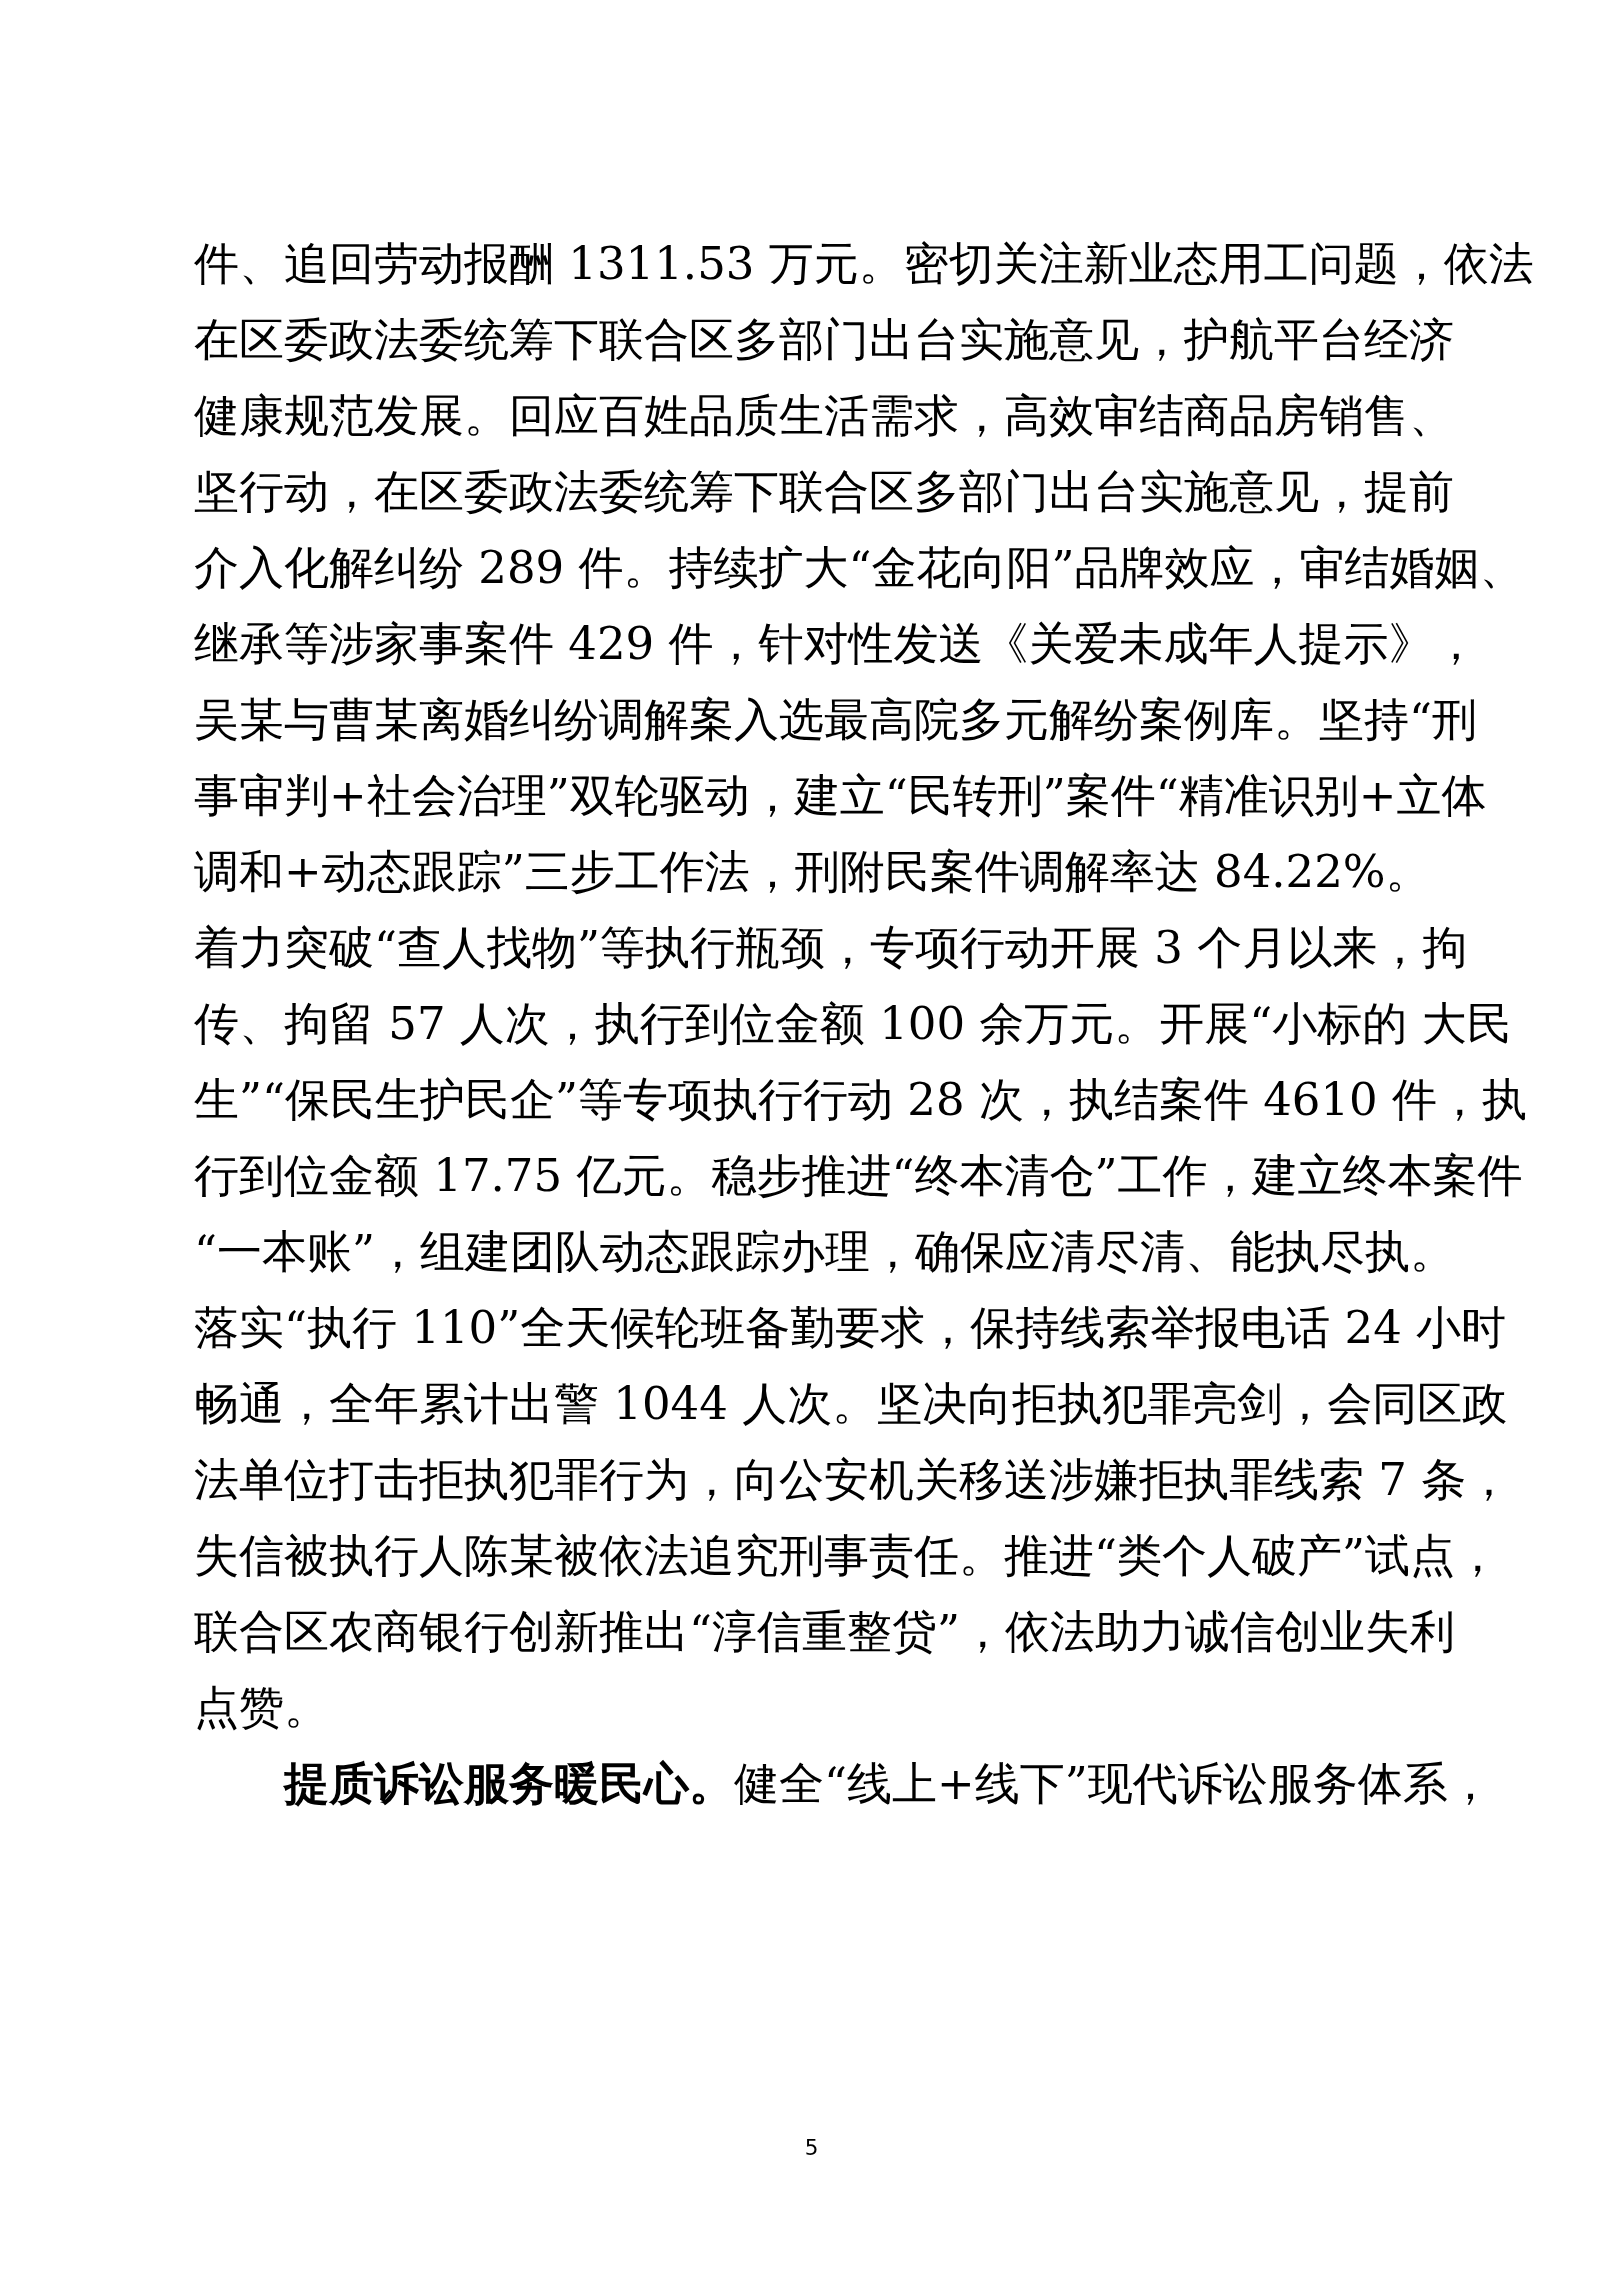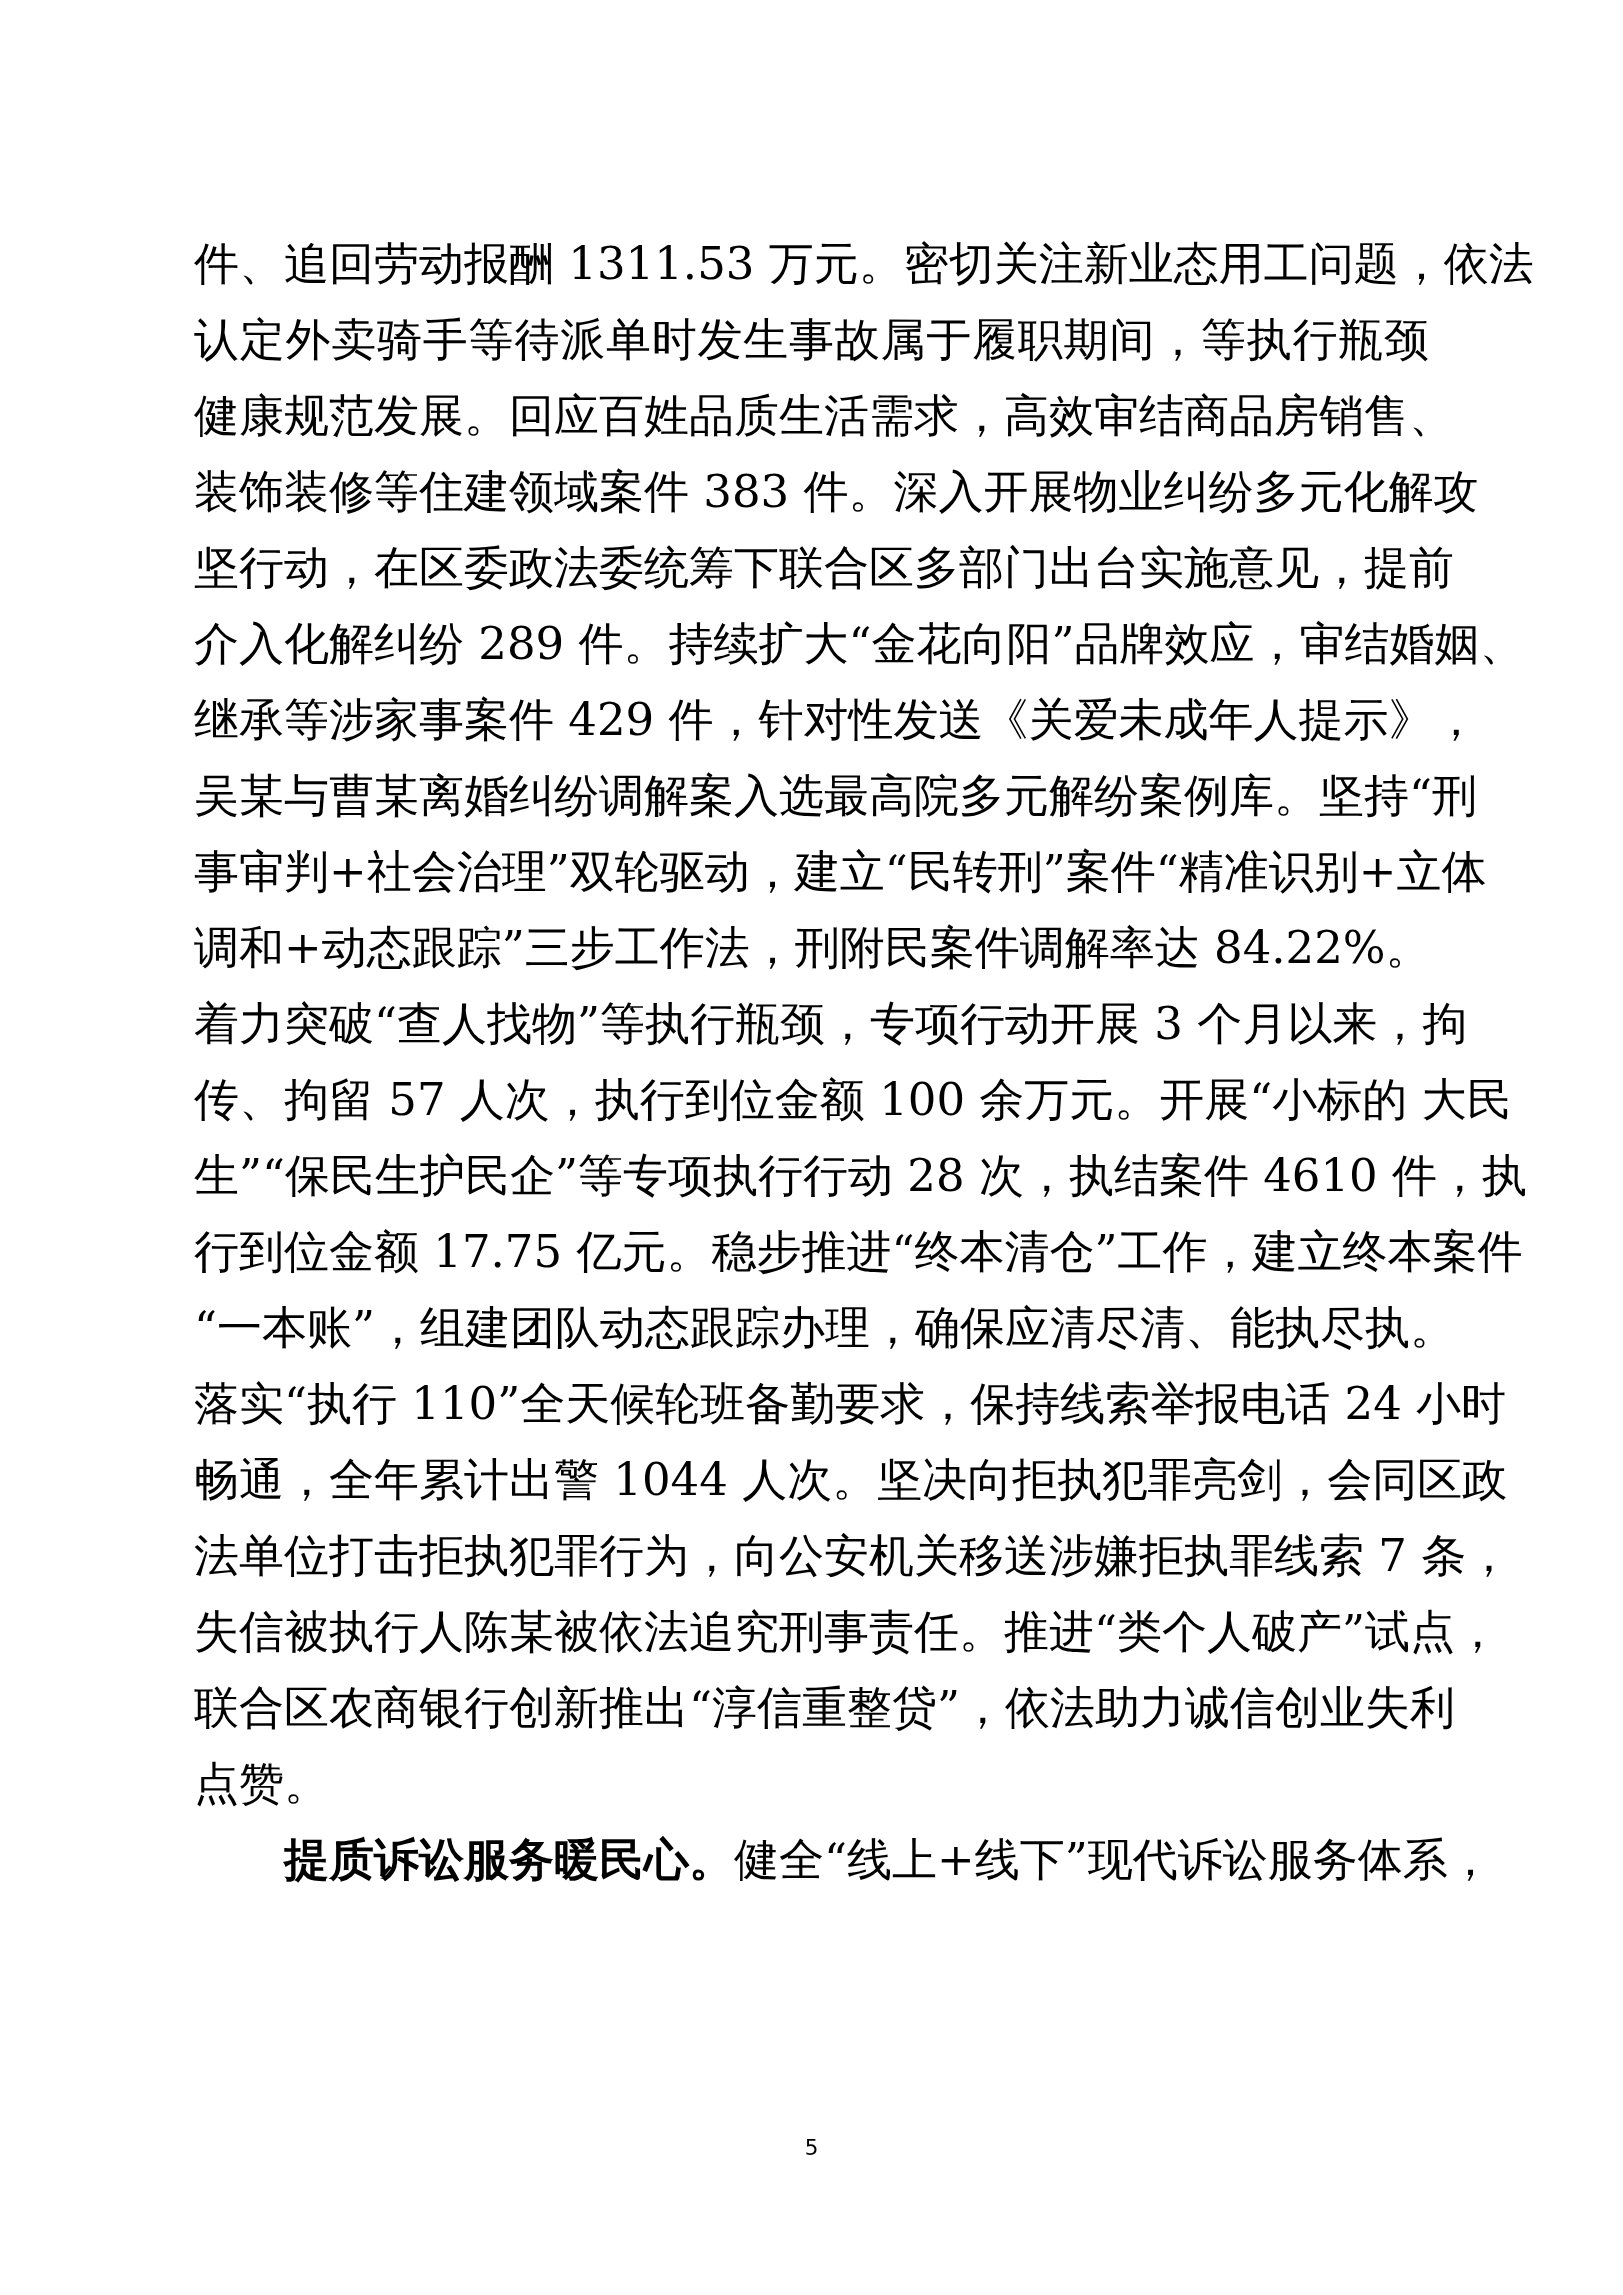--- a/index.html
+++ b/index.html
@@ -68,7 +68,7 @@
 
     <div>
       <span class="line">件、追回劳动报酬 1311.53 万元。密切关注新业态用工问题，依法</span>
-      <span class="line">认定外卖骑手等待派单时发生事故属于履职期间，等执行瓶颈</span>
+      <span class="line">在区委政法委统筹下联合区多部门出台实施意见，护航平台经济</span>
       <span class="line">健康规范发展。回应百姓品质生活需求，高效审结商品房销售、</span>
       <span class="line">装饰装修等住建领域案件 383 件。深入开展物业纠纷多元化解攻</span>
       <span class="line">坚行动，在区委政法委统筹下联合区多部门出台实施意见，提前</span>

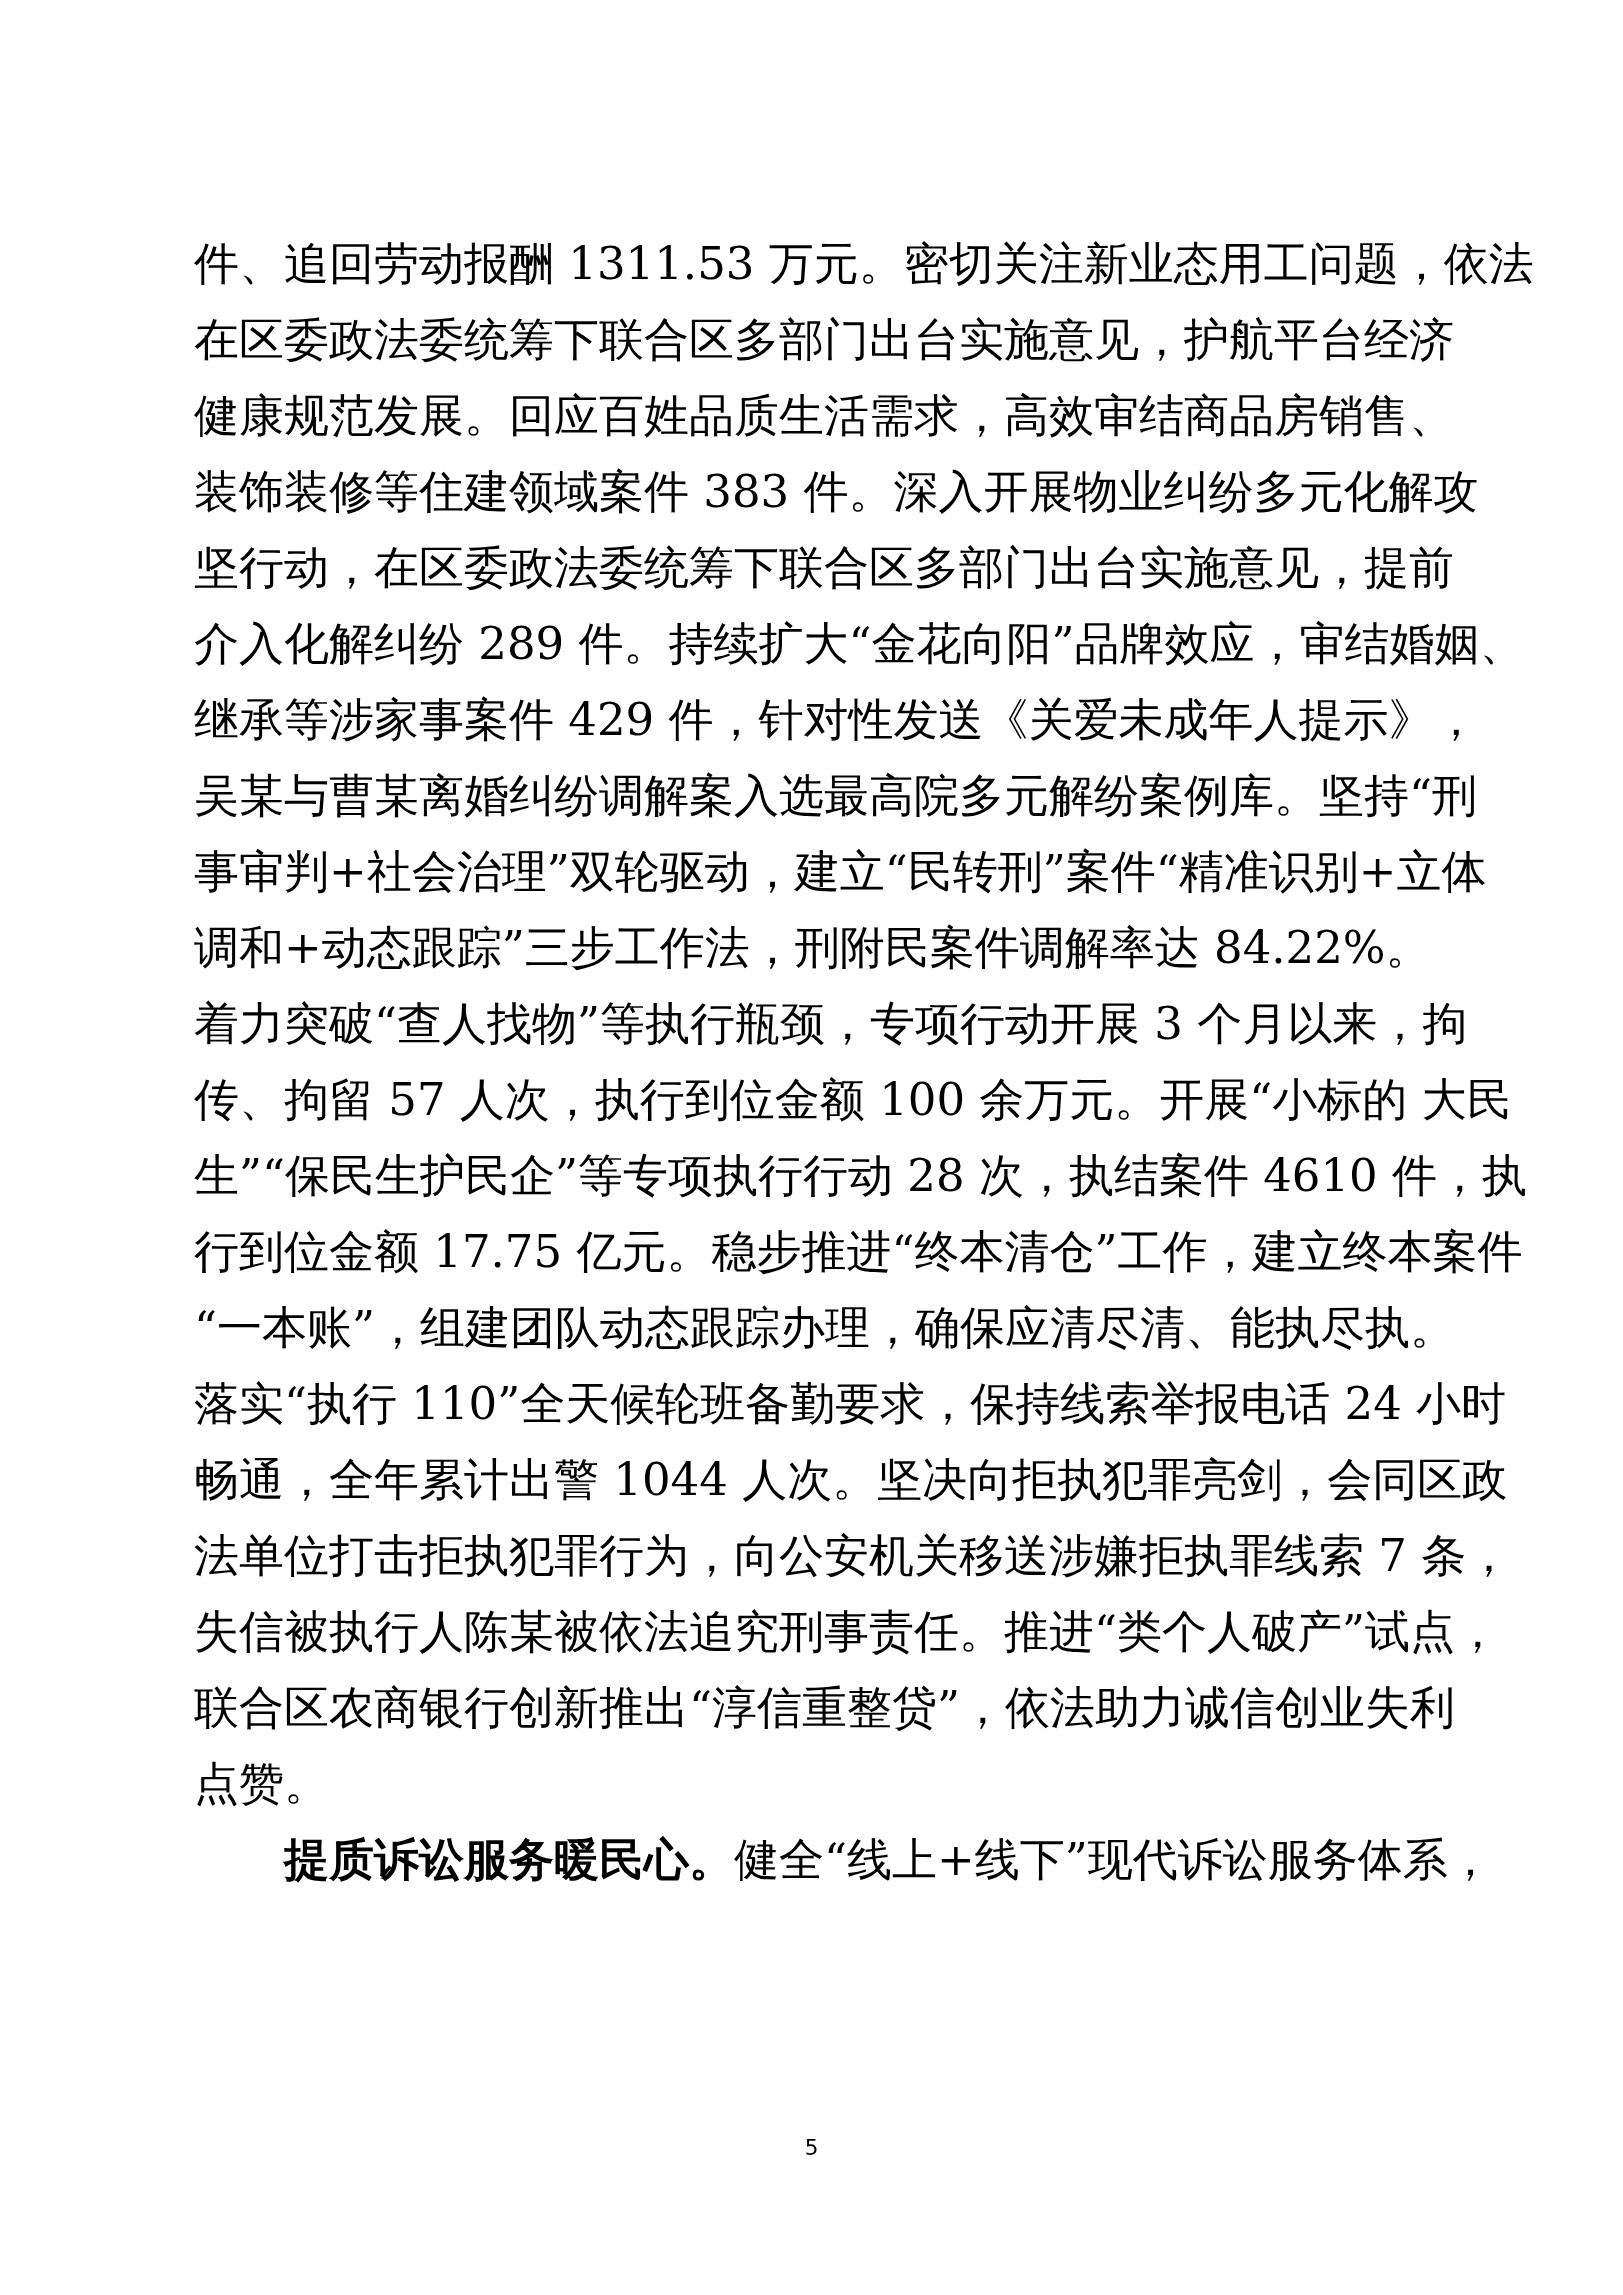--- a/index.html
+++ b/index.html
@@ -70,7 +70,6 @@
       <span class="line">件、追回劳动报酬 1311.53 万元。密切关注新业态用工问题，依法</span>
       <span class="line">在区委政法委统筹下联合区多部门出台实施意见，护航平台经济</span>
       <span class="line">健康规范发展。回应百姓品质生活需求，高效审结商品房销售、</span>
-      <span class="line">装饰装修等住建领域案件 383 件。深入开展物业纠纷多元化解攻</span>
       <span class="line">坚行动，在区委政法委统筹下联合区多部门出台实施意见，提前</span>
       <span class="line">介入化解纠纷 289 件。持续扩大“金花向阳”品牌效应，审结婚姻、</span>
       <span class="line">继承等涉家事案件 429 件，针对性发送《关爱未成年人提示》，</span>

